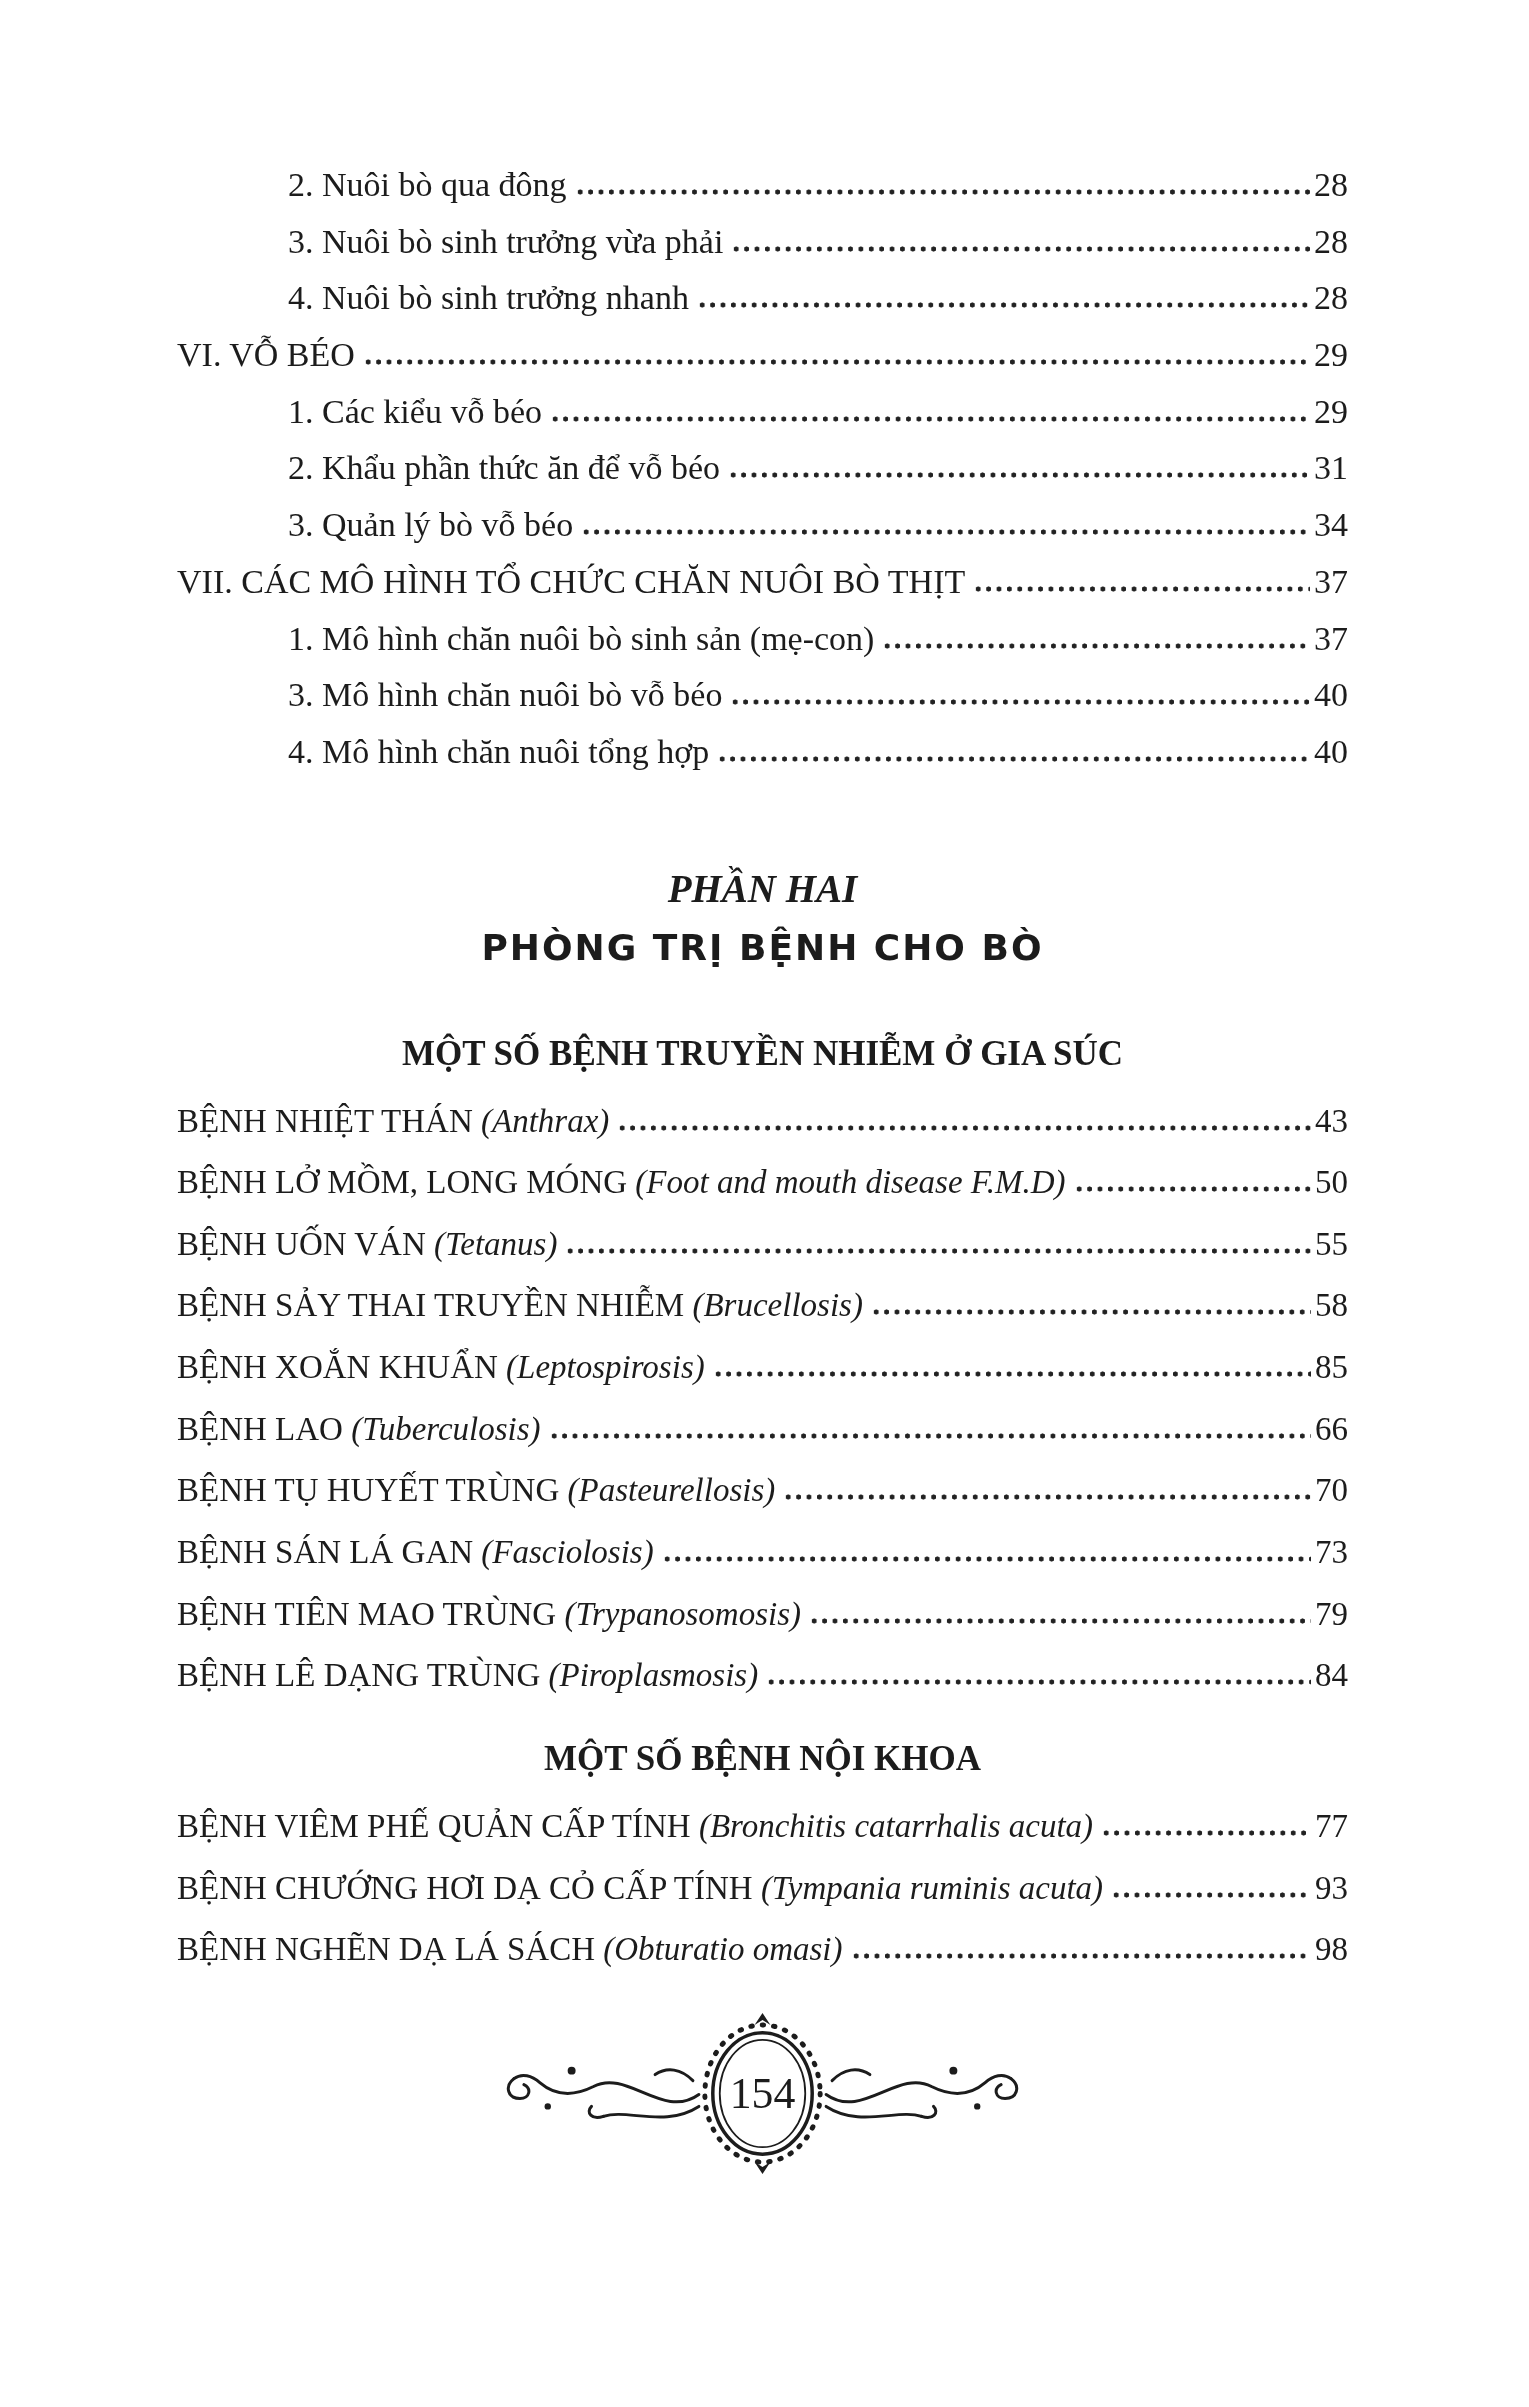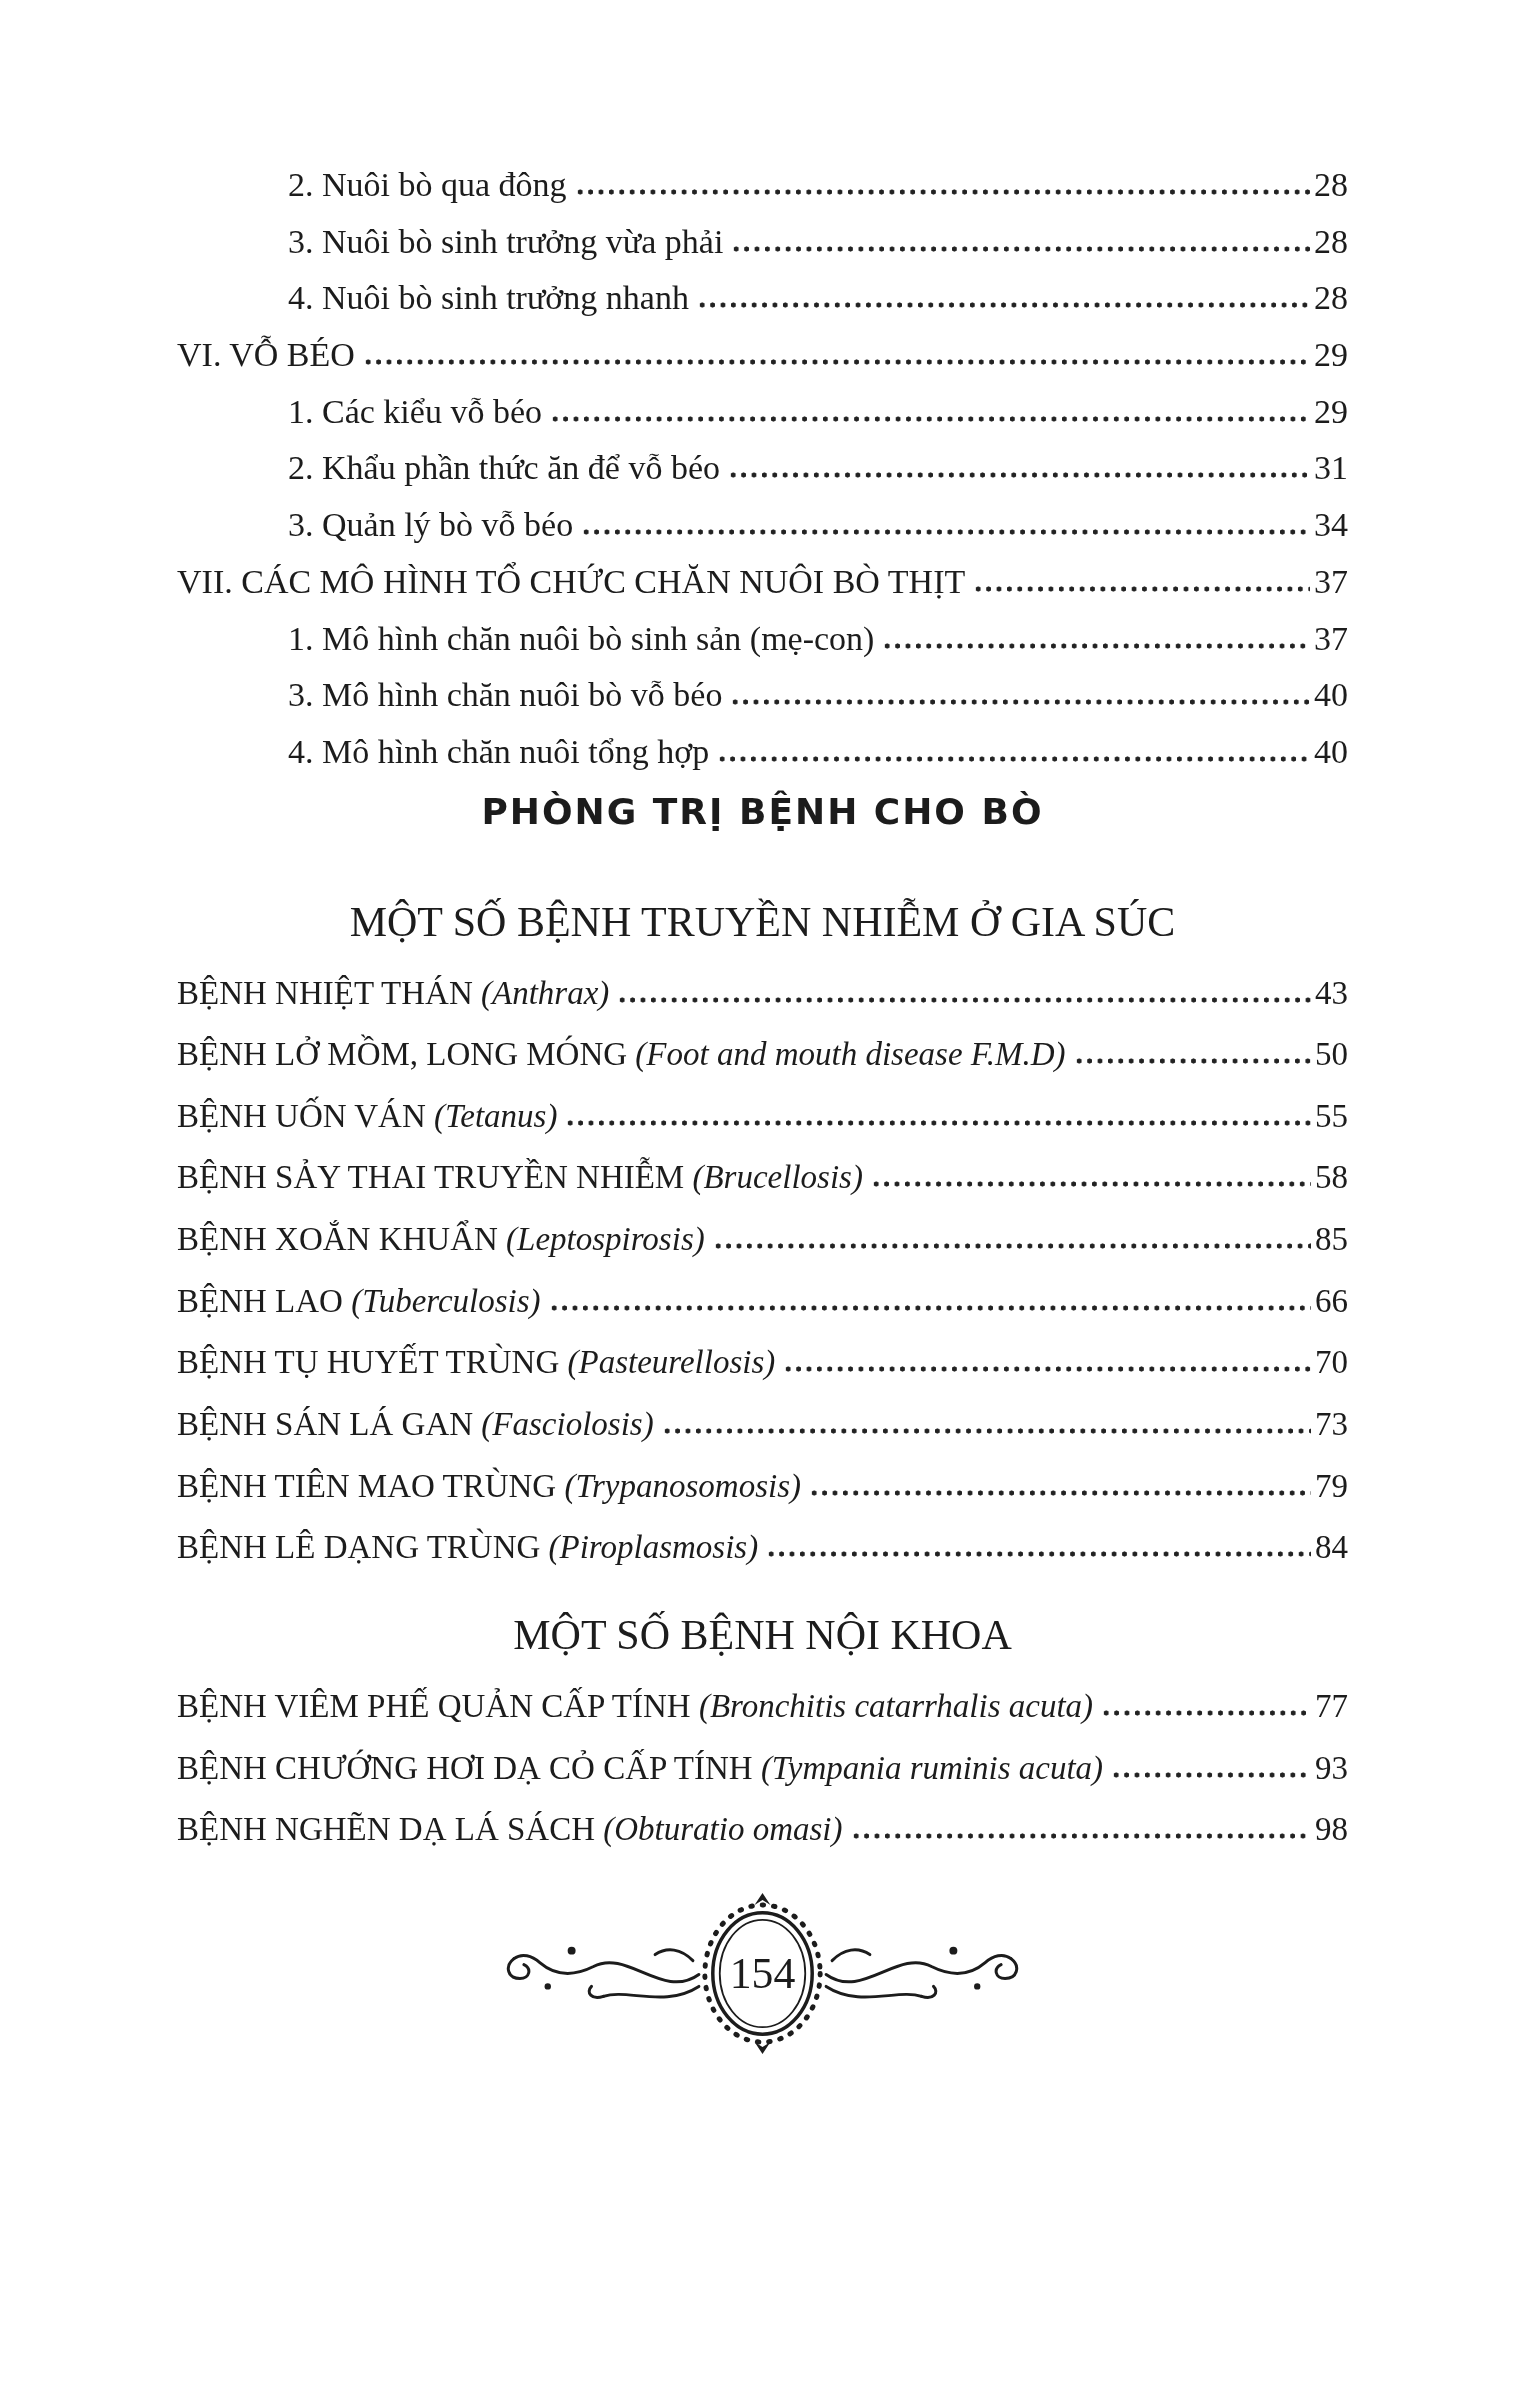--- a/index.html
+++ b/index.html
@@ -138,6 +138,7 @@
     </div>
   </div>
 
+  <div class="kicker">PHẦN HAI</div>
   <div class="big-title">PHÒNG TRỊ BỆNH CHO BÒ</div>
 
   <div class="sec">

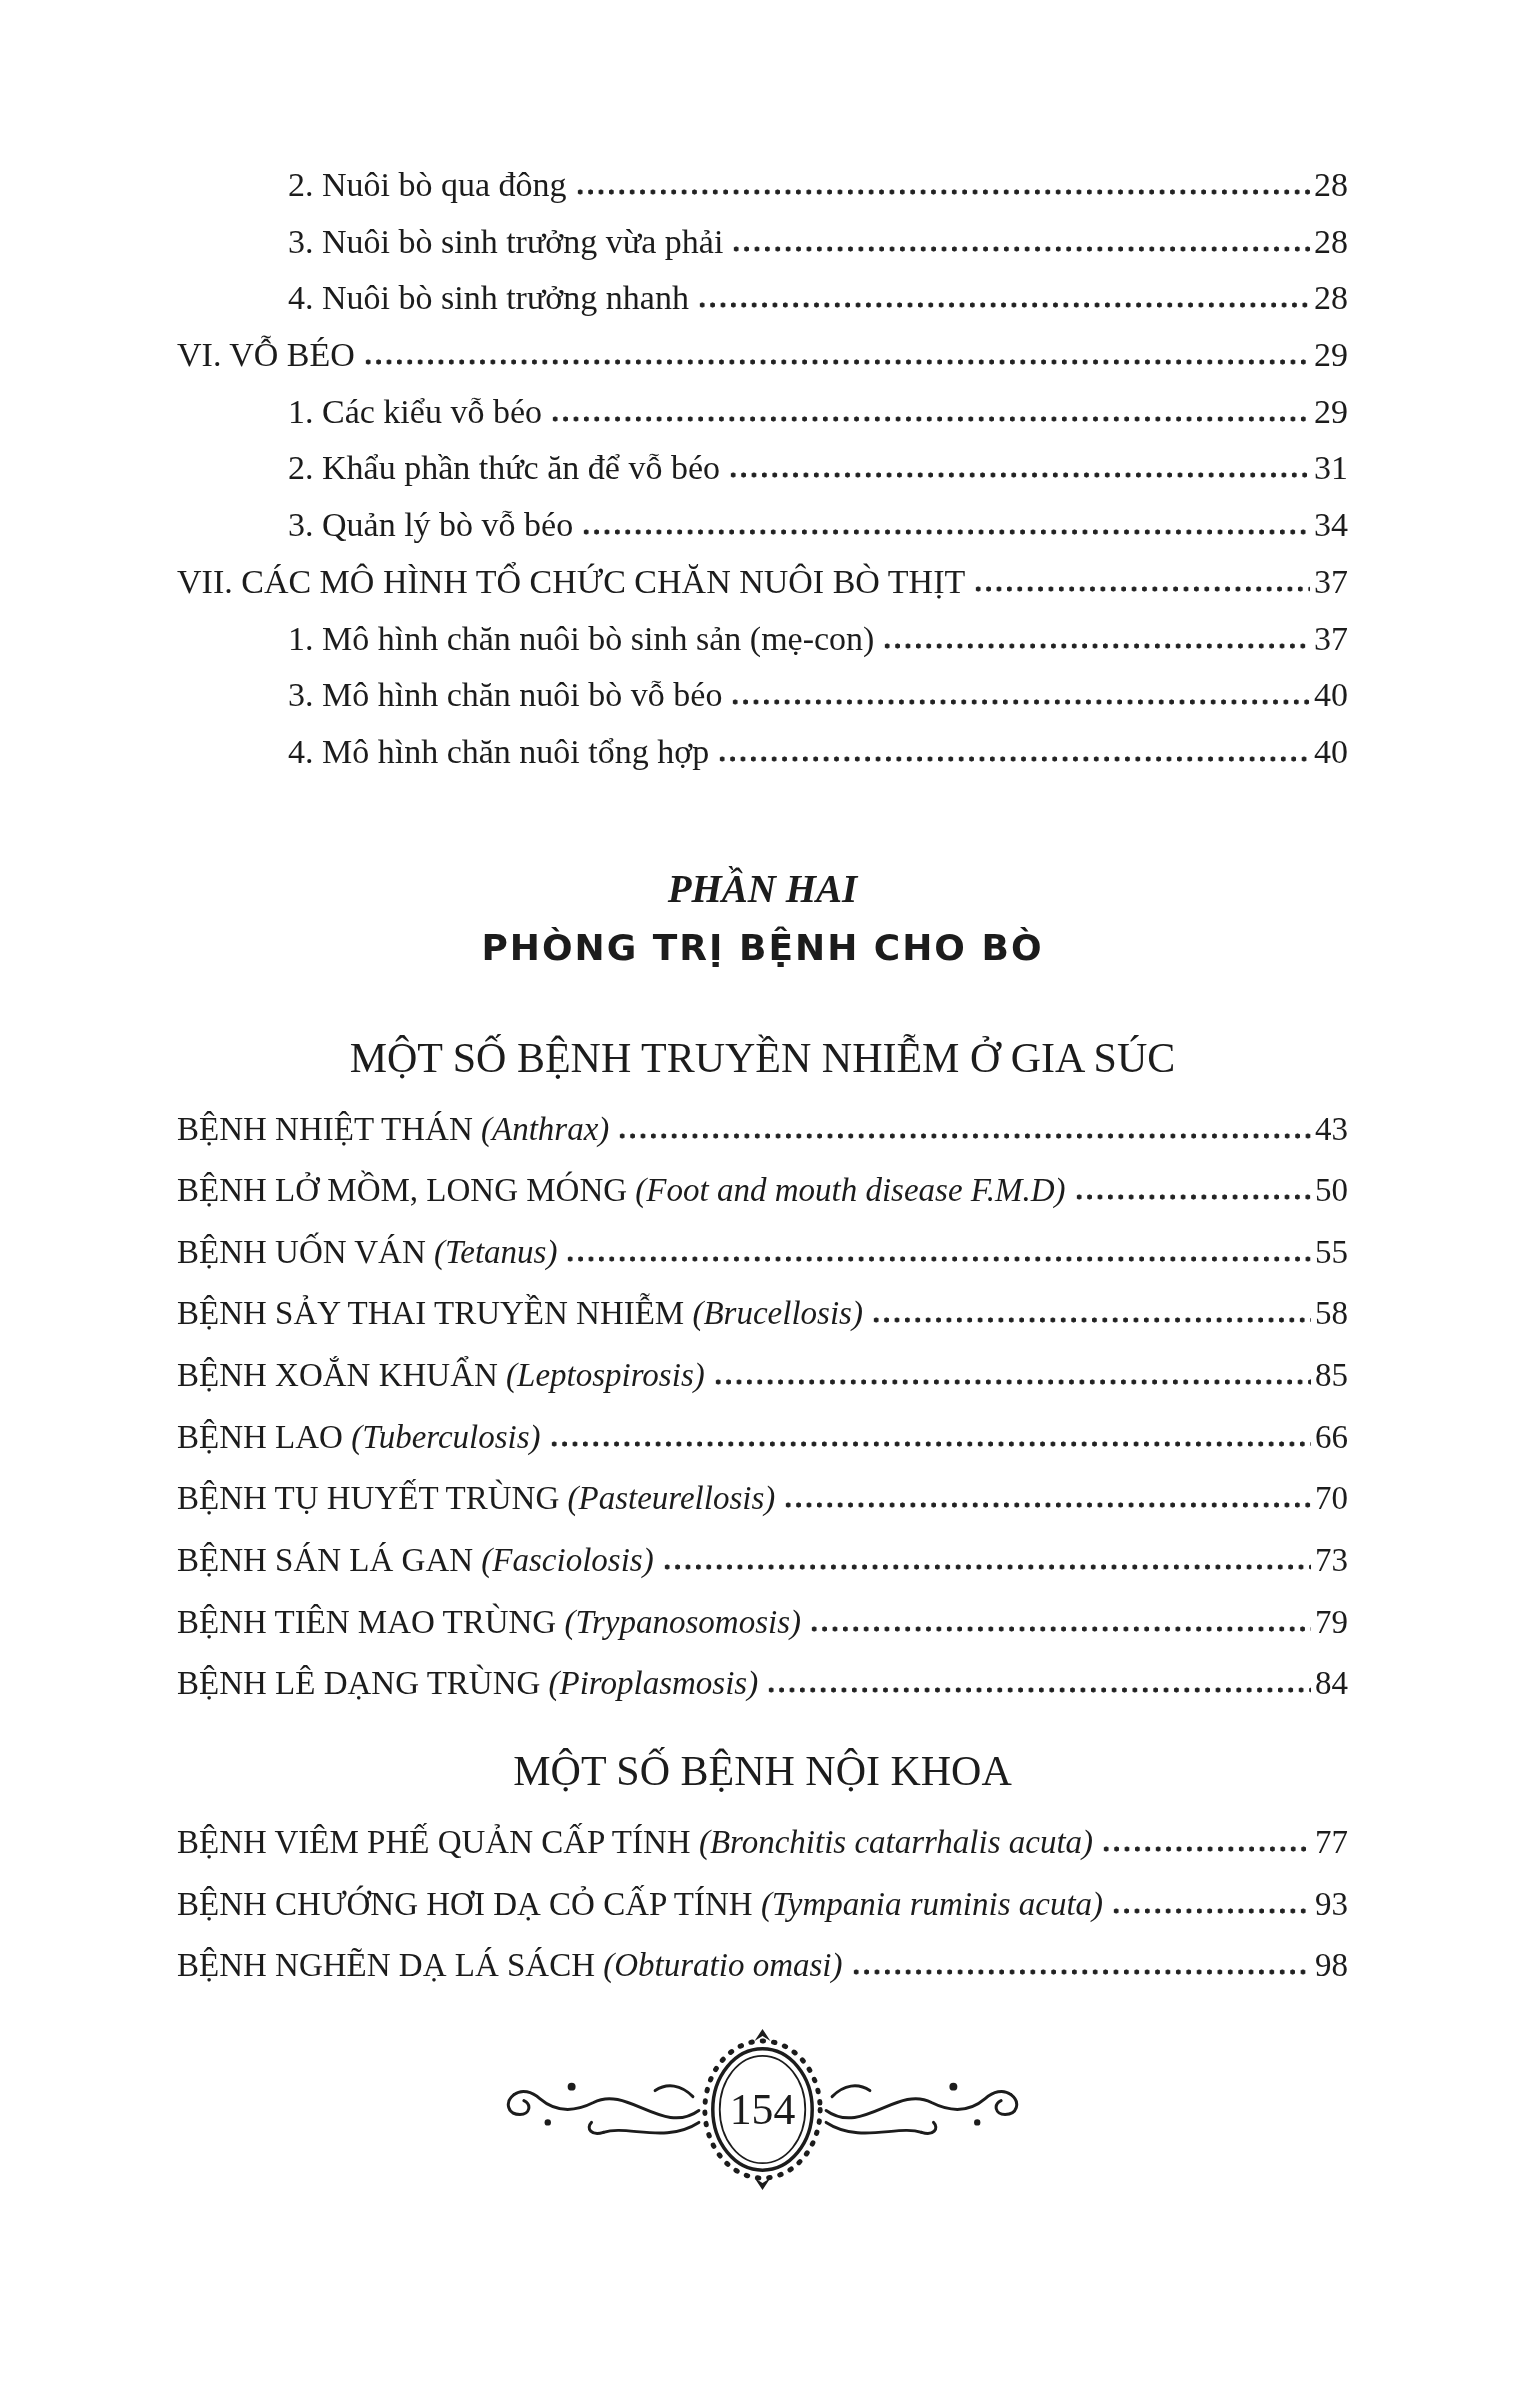--- a/index.html
+++ b/index.html
@@ -60,8 +60,8 @@
   
   .sec-heading {
     text-align: center;
-    font-weight: normal;
-    font-size: 42px;
+    font-weight: bold;
+    font-size: 35px;
     margin: 46px 0 30px 0;
   }
   .sec-heading.first { margin-top: 66px; }

